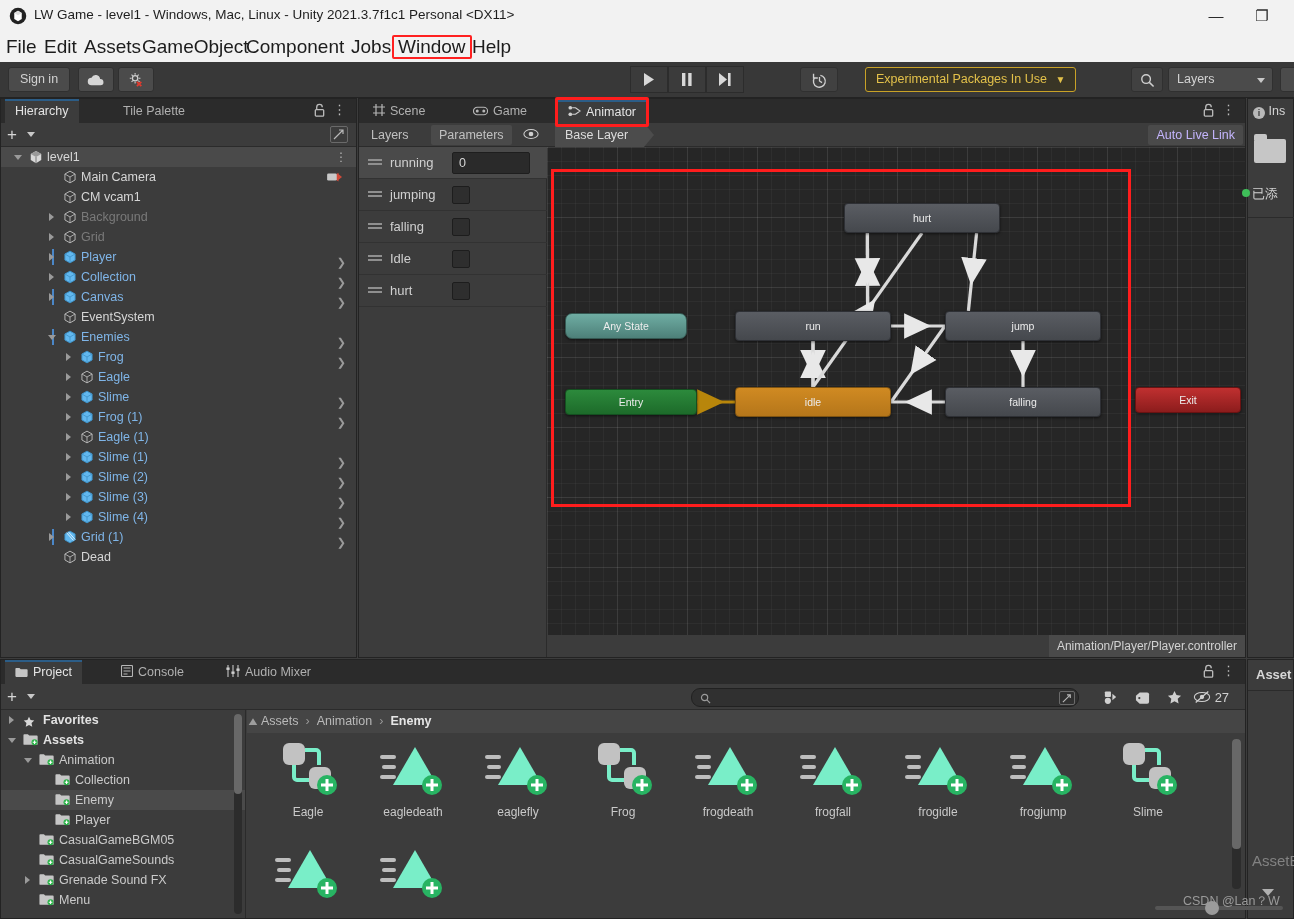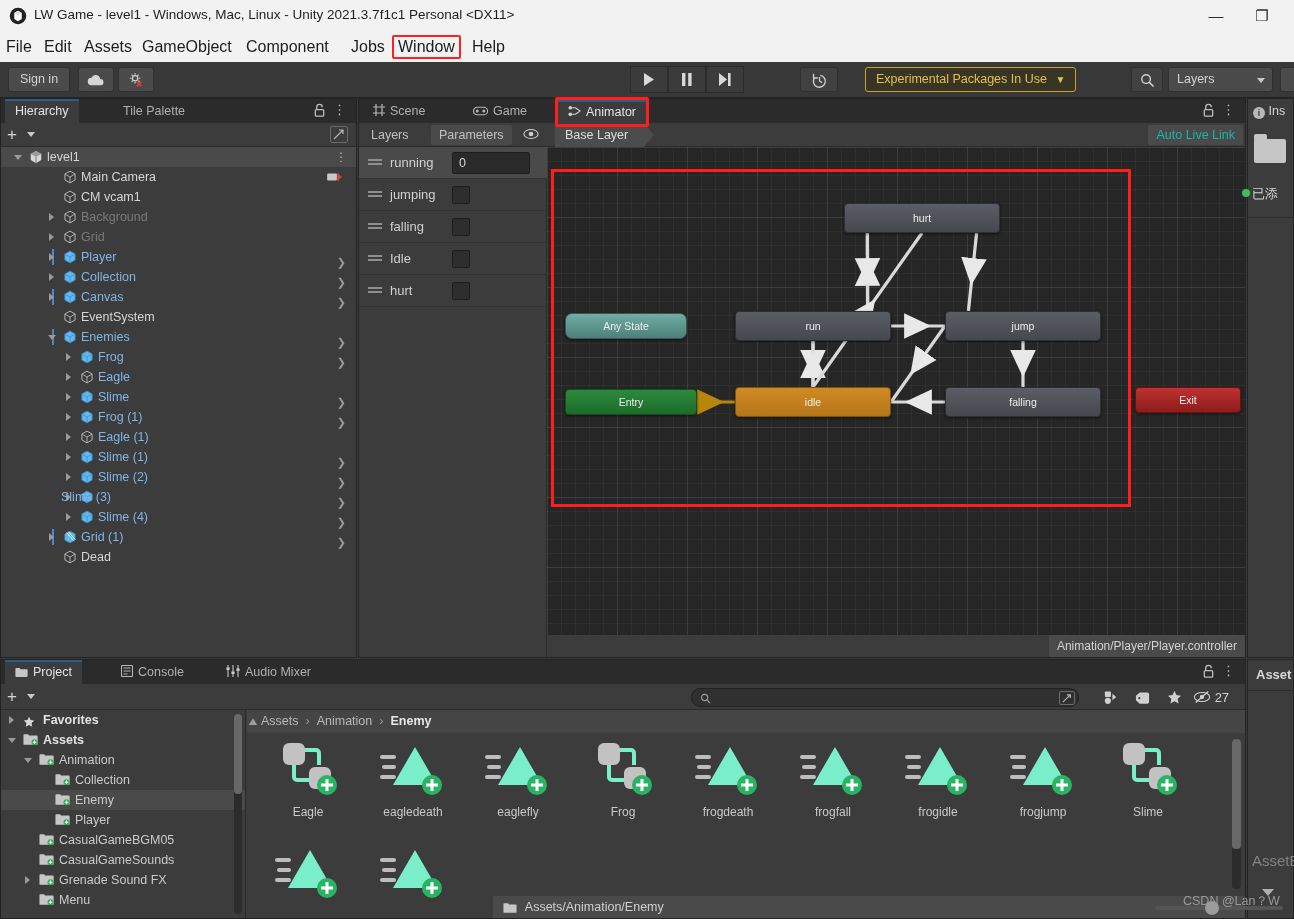--- a/index.html
+++ b/index.html
@@ -21,7 +21,7 @@
 
   
   .menubar{position:absolute;left:0;top:32px;width:1294px;height:30px;background:#f2f2f2;}
-  .menu-item{position:absolute;top:0;height:30px;line-height:30px;color:#1c1c1c;font-size:16px;white-space:nowrap;}
+  .menu-item{position:absolute;top:0;height:30px;line-height:30px;color:#1c1c1c;font-size:19px;white-space:nowrap;}
   .menu-hl{border:2px solid #ff2020;border-radius:2px;height:24px;line-height:20px;top:3px;padding:0 4px;}
 
   

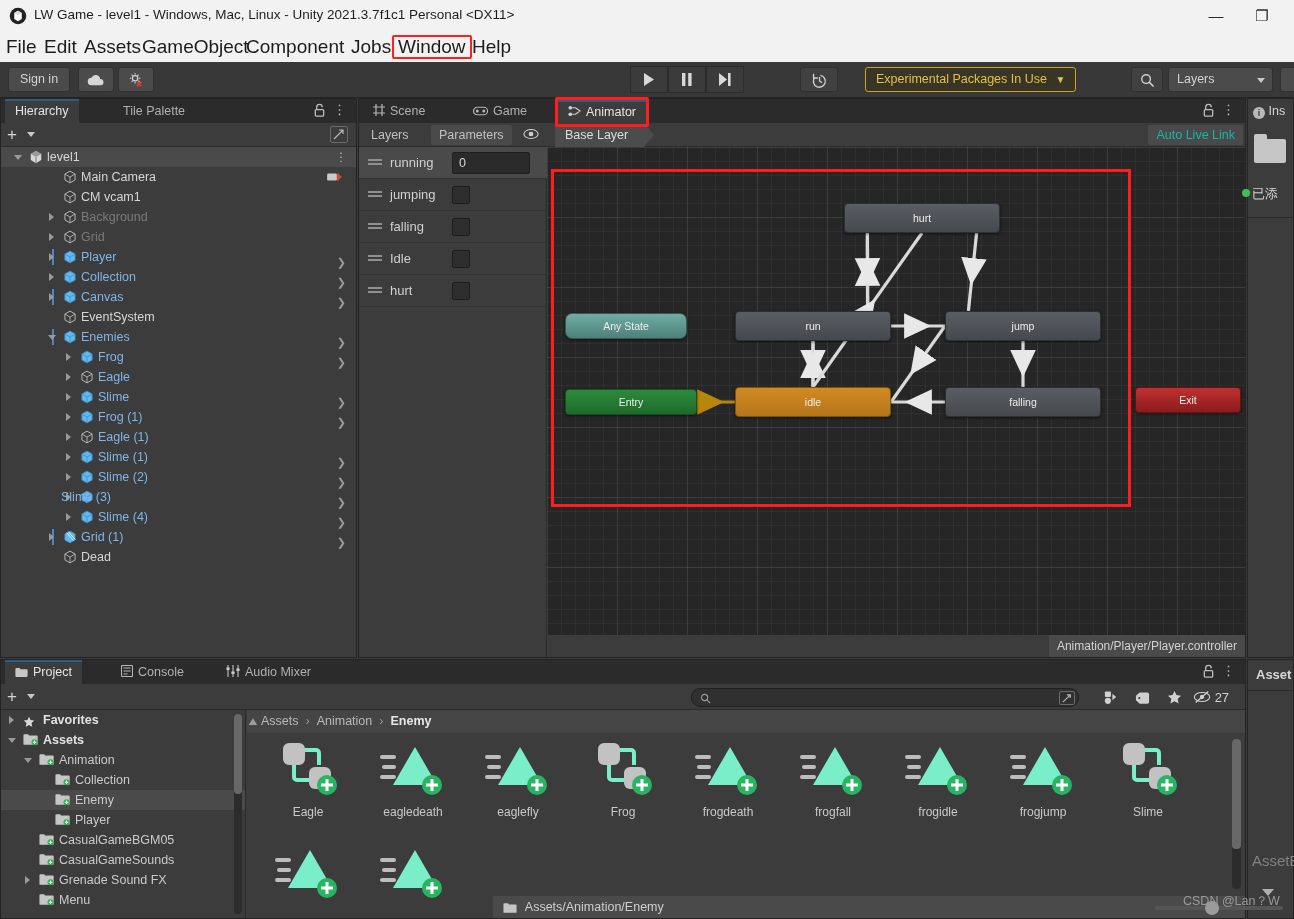--- a/index.html
+++ b/index.html
@@ -74,7 +74,7 @@
   .sub-btn.on{background:#4a4a4a;border-radius:2px;}
   .breadcrumb{position:absolute;left:196px;top:0;height:24px;line-height:24px;background:#4c4c4c;padding:0 16px 0 10px;font-size:12.5px;color:#dcdcdc;}
   .bc-arrow{position:absolute;left:-1px;top:0;width:0;height:0;border-top:12px solid transparent;border-bottom:12px solid transparent;border-left:10px solid #4c4c4c;}
-  .live-link{position:absolute;right:2px;top:2px;height:20px;line-height:20px;font-size:12.5px;color:#14b8a6;padding:0 8px;background:#4a4a4a;border-radius:2px;}
+  .live-link{position:absolute;right:2px;top:2px;height:20px;line-height:20px;font-size:12.5px;color:#c4b5fd;padding:0 8px;background:#4a4a4a;border-radius:2px;}
 
   
   .param-pane{position:absolute;left:0;top:48px;width:188px;bottom:0;background:#3c3c3c;border-right:1px solid #2b2b2b;}

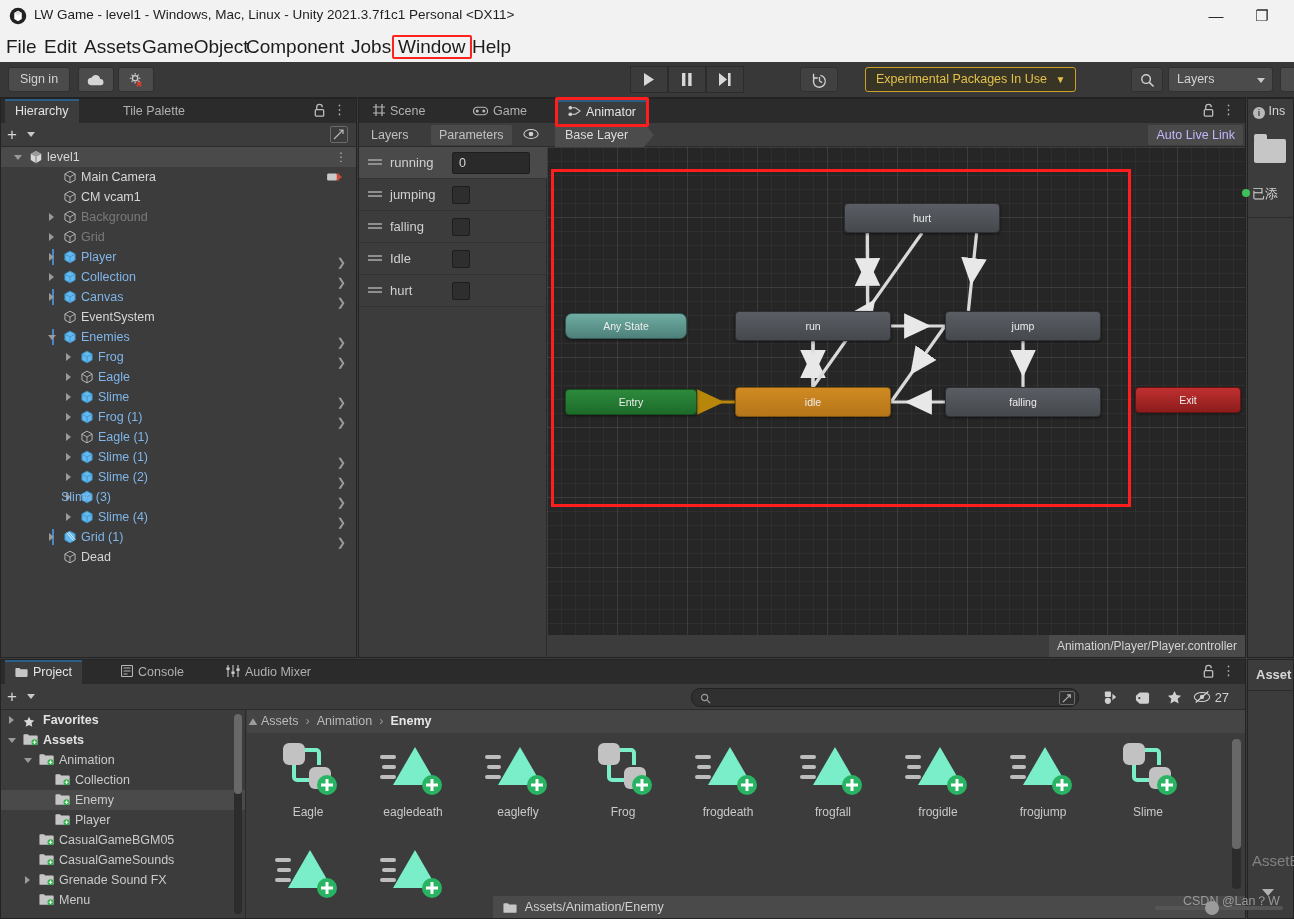--- a/index.html
+++ b/index.html
@@ -335,7 +335,7 @@
         <div class="row"><span class="arrow" style="left:65px"></span><svg class="cube" style="left:79px" viewBox="0 0 16 16">
             <path d="M8 1.3l5.8 3.3v6.8L8 14.7 2.2 11.4V4.6z" fill="#62b8ef" stroke="#3f93c9" stroke-width="1.1" stroke-linejoin="round"></path>
             <path d="M2.2 4.6L8 8l5.8-3.4M8 8v6.7" fill="none" stroke="#3f93c9" stroke-width="1"></path>
-          </svg><span class="lbl blue" style="margin-left:60px">Slime (3)</span><span class="chev-r">❯</span></div>
+          </svg><span class="lbl blue" style="margin-left:97px">Slime (3)</span><span class="chev-r">❯</span></div>
         <div class="row"><span class="arrow" style="left:65px"></span><svg class="cube" style="left:79px" viewBox="0 0 16 16">
             <path d="M8 1.3l5.8 3.3v6.8L8 14.7 2.2 11.4V4.6z" fill="#62b8ef" stroke="#3f93c9" stroke-width="1.1" stroke-linejoin="round"></path>
             <path d="M2.2 4.6L8 8l5.8-3.4M8 8v6.7" fill="none" stroke="#3f93c9" stroke-width="1"></path>

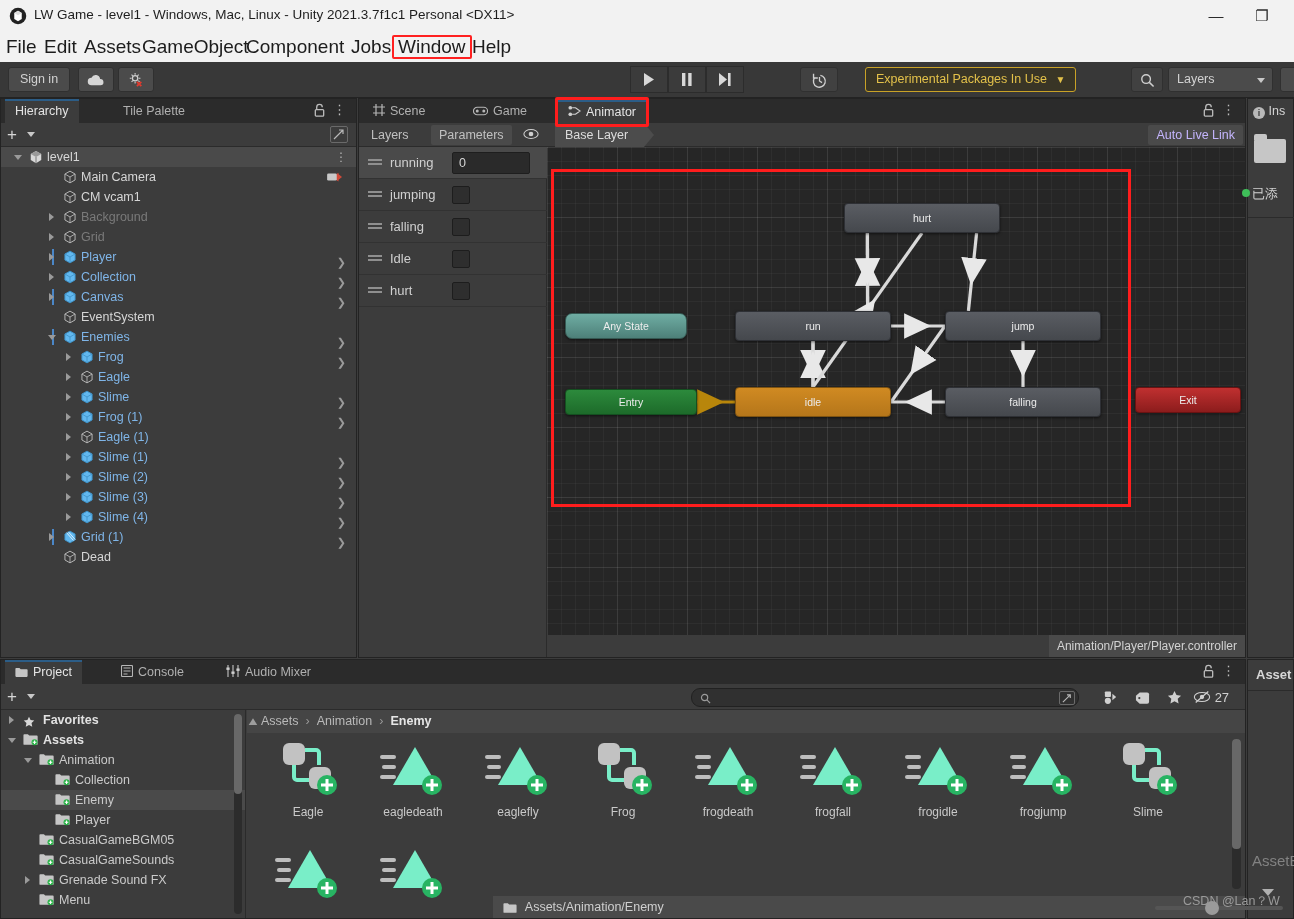--- a/index.html
+++ b/index.html
@@ -799,12 +799,6 @@
           <div class="scrollthumb" style="left:0;top:0;width:9px;height:110px;"></div>
         </div>
       </div>
-      <div class="pj-footer">
-        <svg style="vertical-align:-2px;margin-right:5px;" width="14" height="11" viewBox="0 0 16 12">
-            <path d="M0.5 2a1 1 0 011-1h4l1.5 1.6H14.5a1 1 0 011 1V11a1 1 0 01-1 1h-13a1 1 0 01-1-1z" fill="#c6c6c6"></path>
-          </svg>
-        <span>Assets/Animation/Enemy</span>
-      </div>
     </div>
   </div>
 

